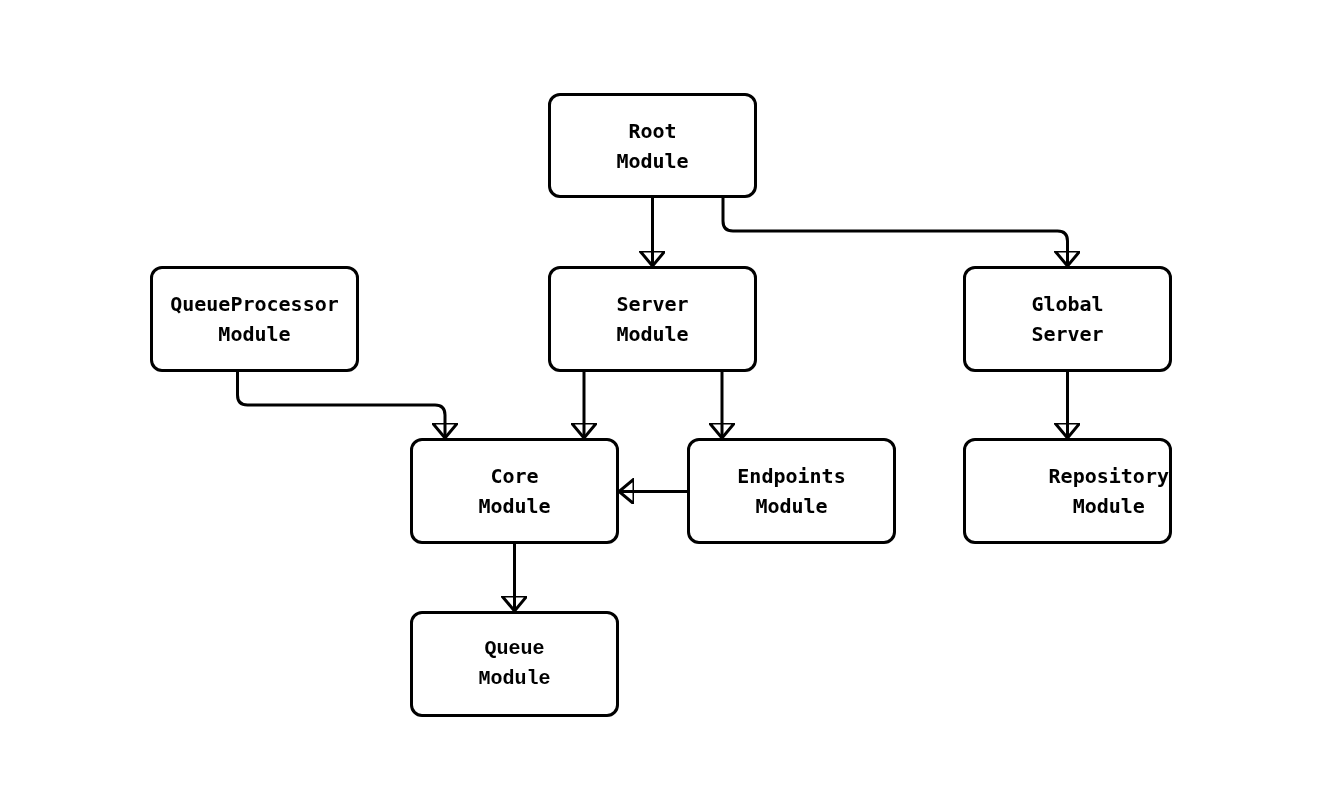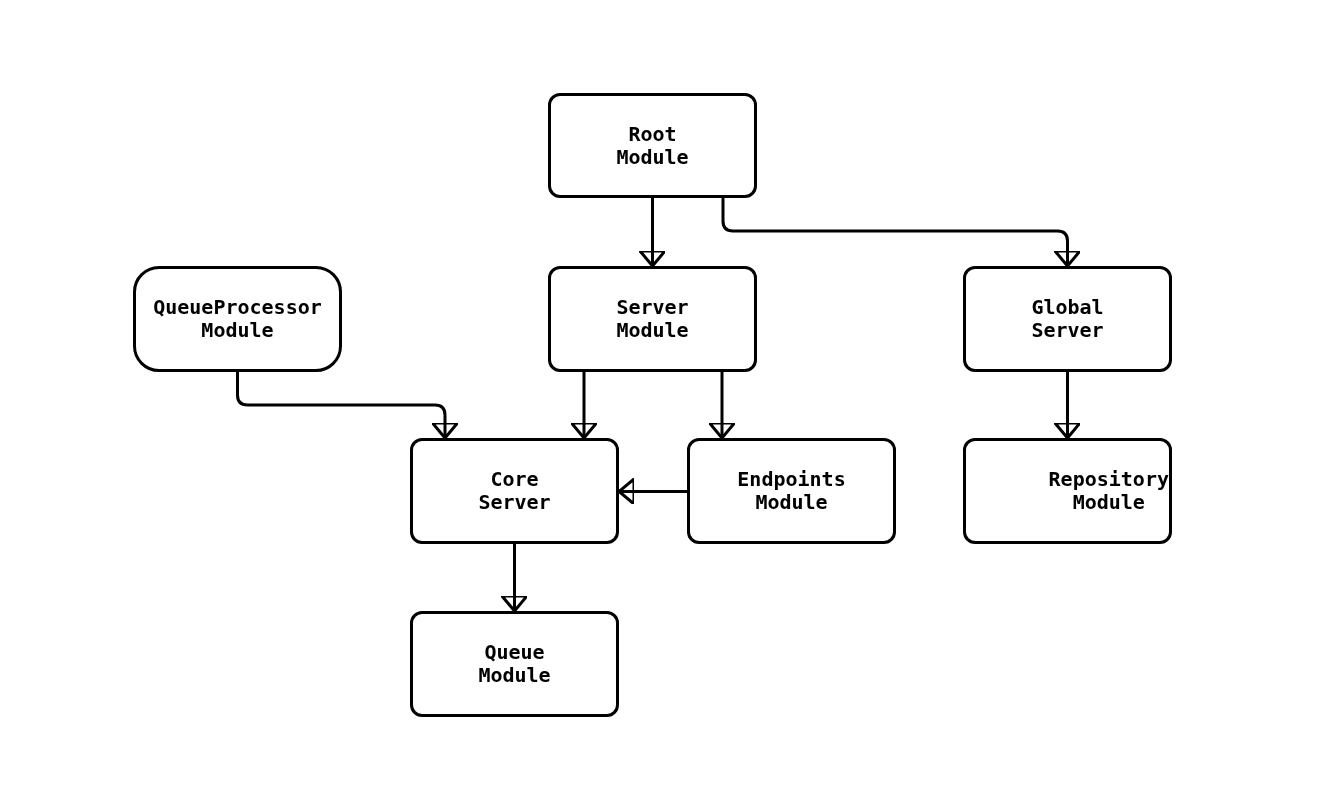--- a/index.html
+++ b/index.html
@@ -42,7 +42,7 @@
   .node .label {
     font-weight: bold;
     font-size: 20px;
-    line-height: 23px;
+    line-height: 30px;
     color: #000000;
     text-align: center;
     white-space: pre-line;

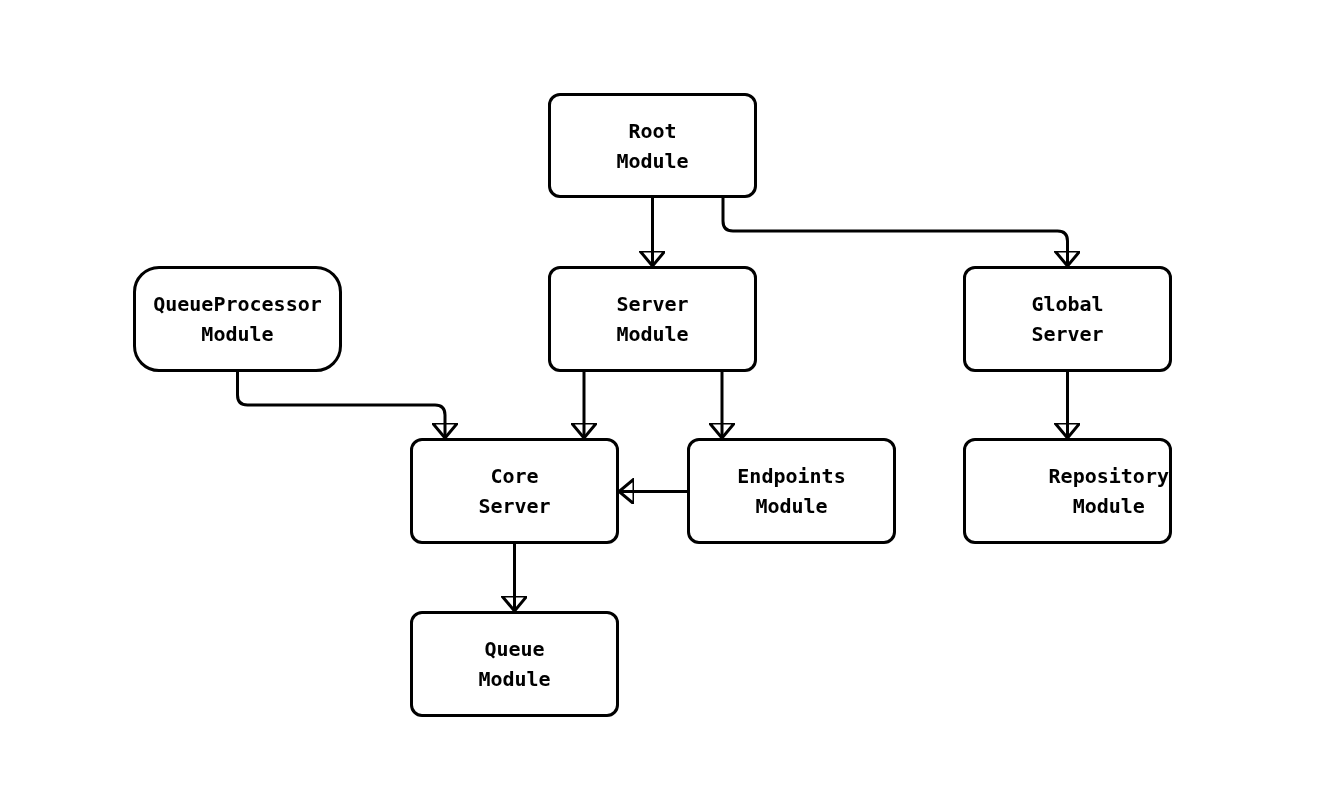--- a/index.html
+++ b/index.html
@@ -48,7 +48,7 @@
     white-space: pre-line;
   }
   #node-root        { left: 548px; top: 93px;  height: 105px; }
-  #node-queueprocessor { left: 133px; top: 266px; border-radius: 26px; }
+  #node-queueprocessor { left: 150px; top: 266px; }
   #node-server      { left: 548px; top: 266px; }
   #node-global      { left: 963px; top: 266px; }
   #node-core        { left: 410px; top: 438px; }

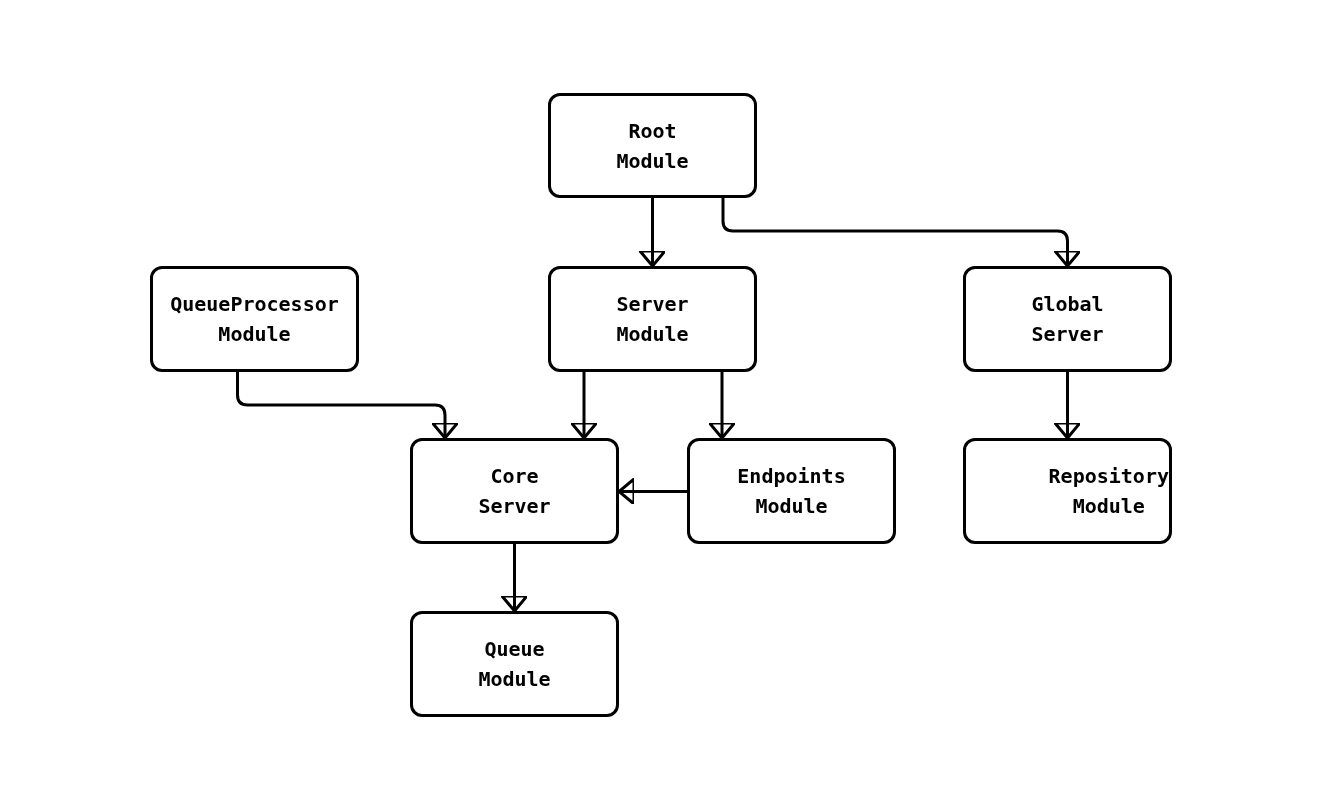--- a/index.html
+++ b/index.html
@@ -107,7 +107,7 @@
 
   <div class="node" id="node-core">
     <span class="label">Core
-Server</span>
+Module</span>
   </div>
 
   <div class="node" id="node-endpoints">

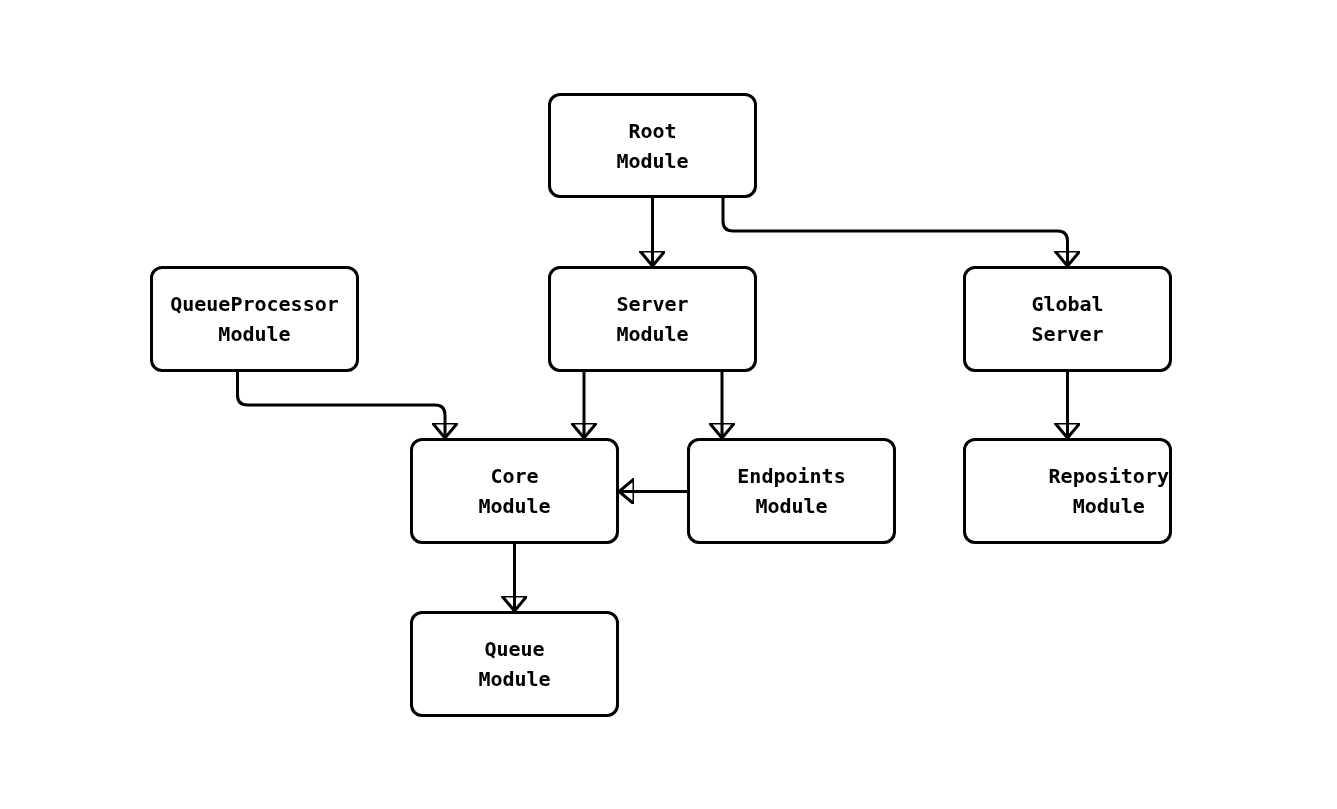--- a/index.html
+++ b/index.html
@@ -54,7 +54,7 @@
   #node-core        { left: 410px; top: 438px; }
   #node-endpoints   { left: 687px; top: 438px; }
   #node-repository  { left: 963px; top: 438px; justify-content: flex-end; }
-  #node-queue       { left: 410px; top: 611px; }
+  #node-queue       { left: 410px; top: 611px; font-family: Liberation Mono, monospace; }
 </style>
 </head>
 <body>

